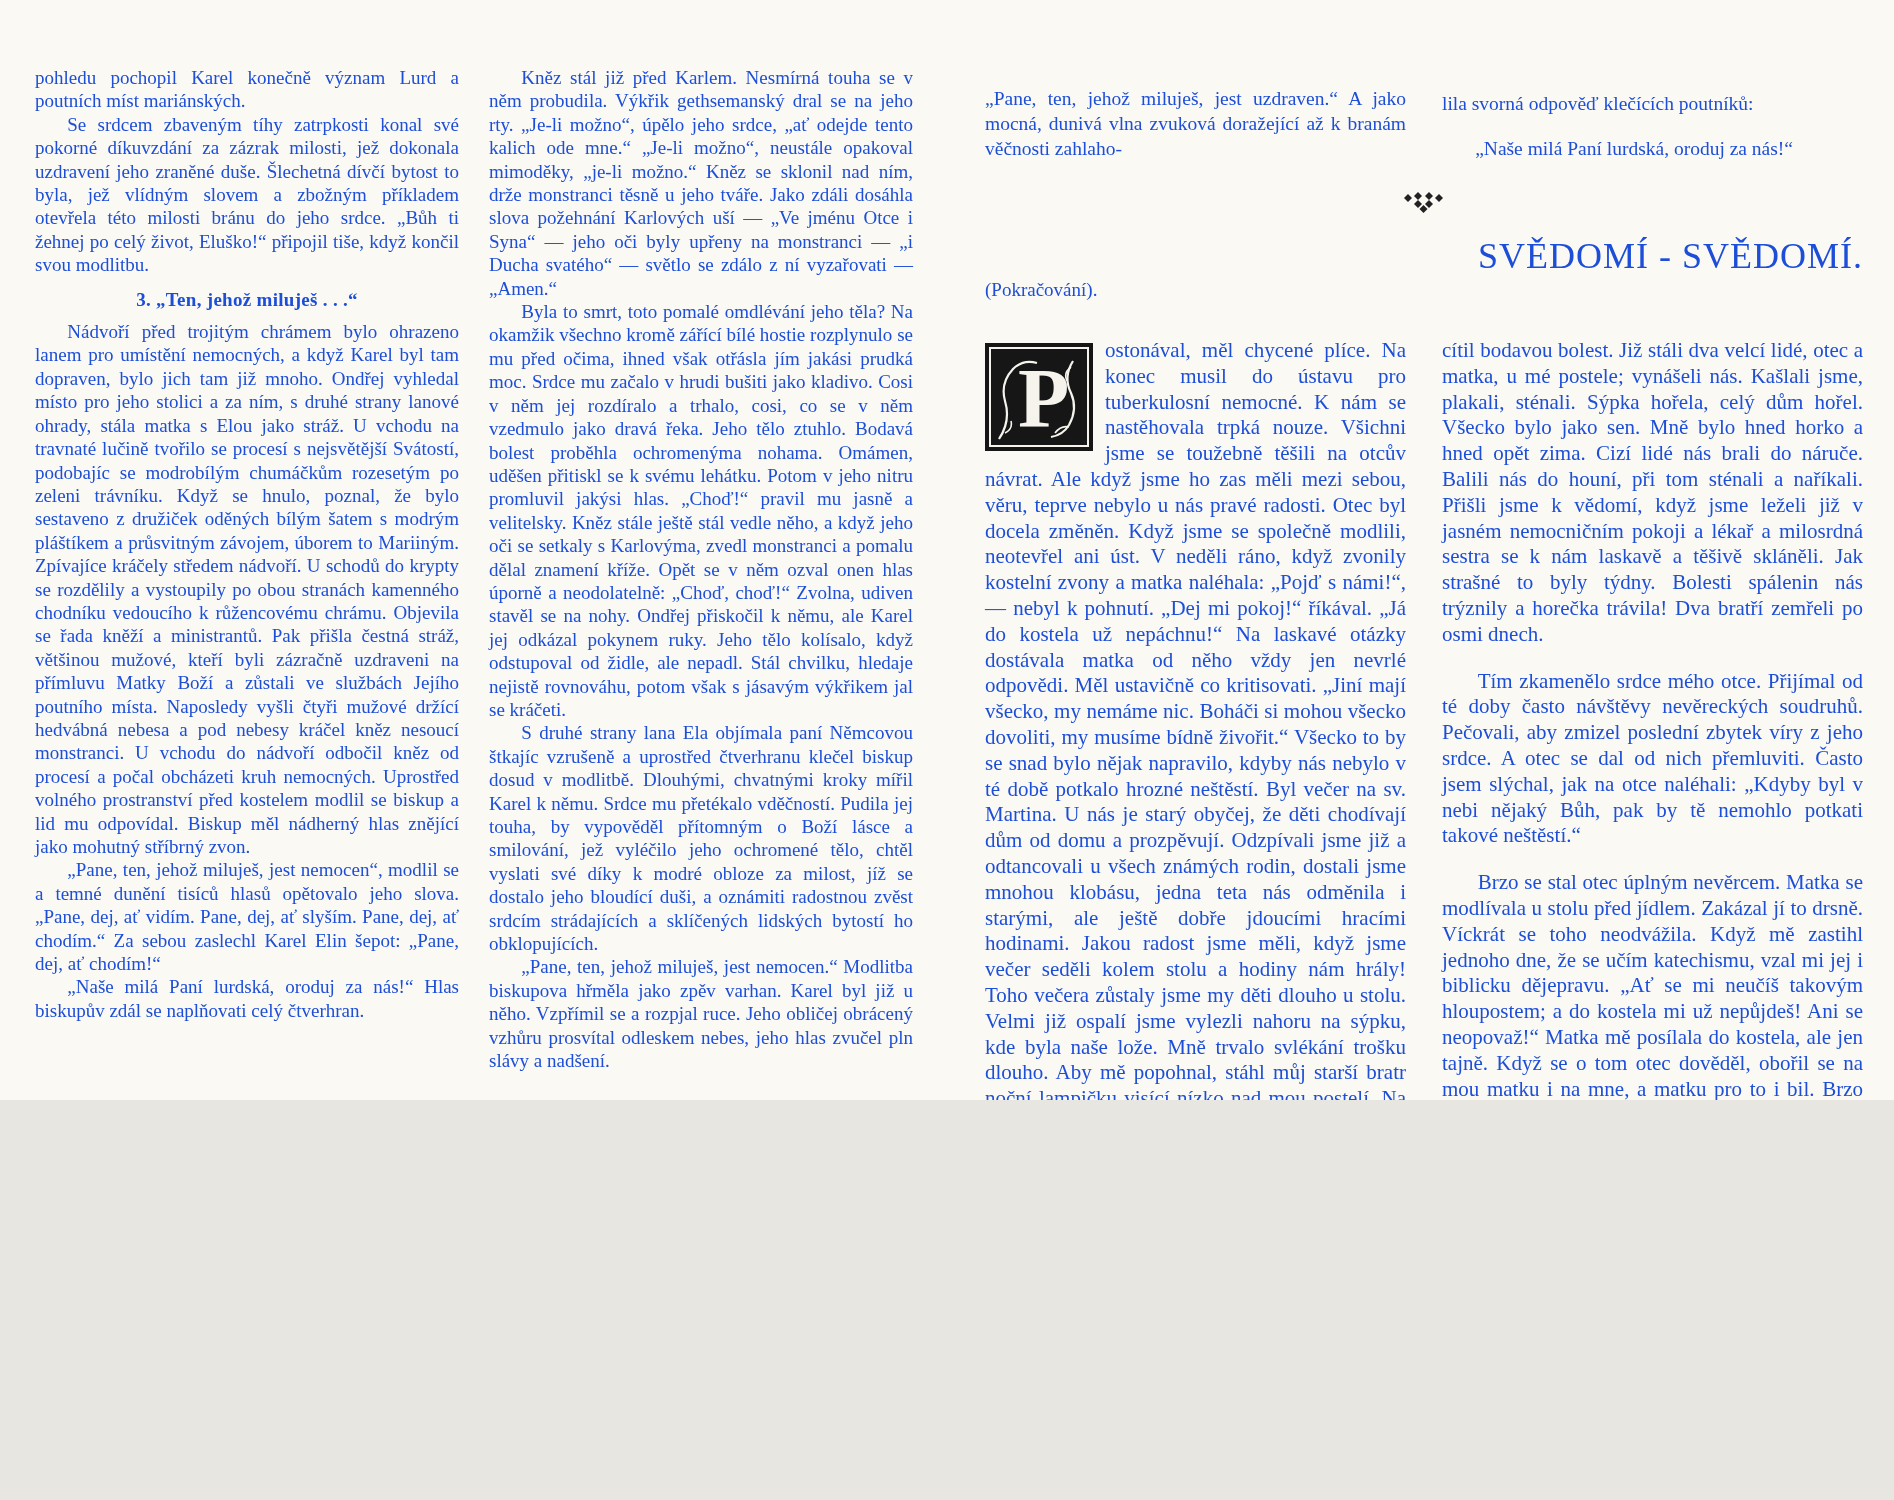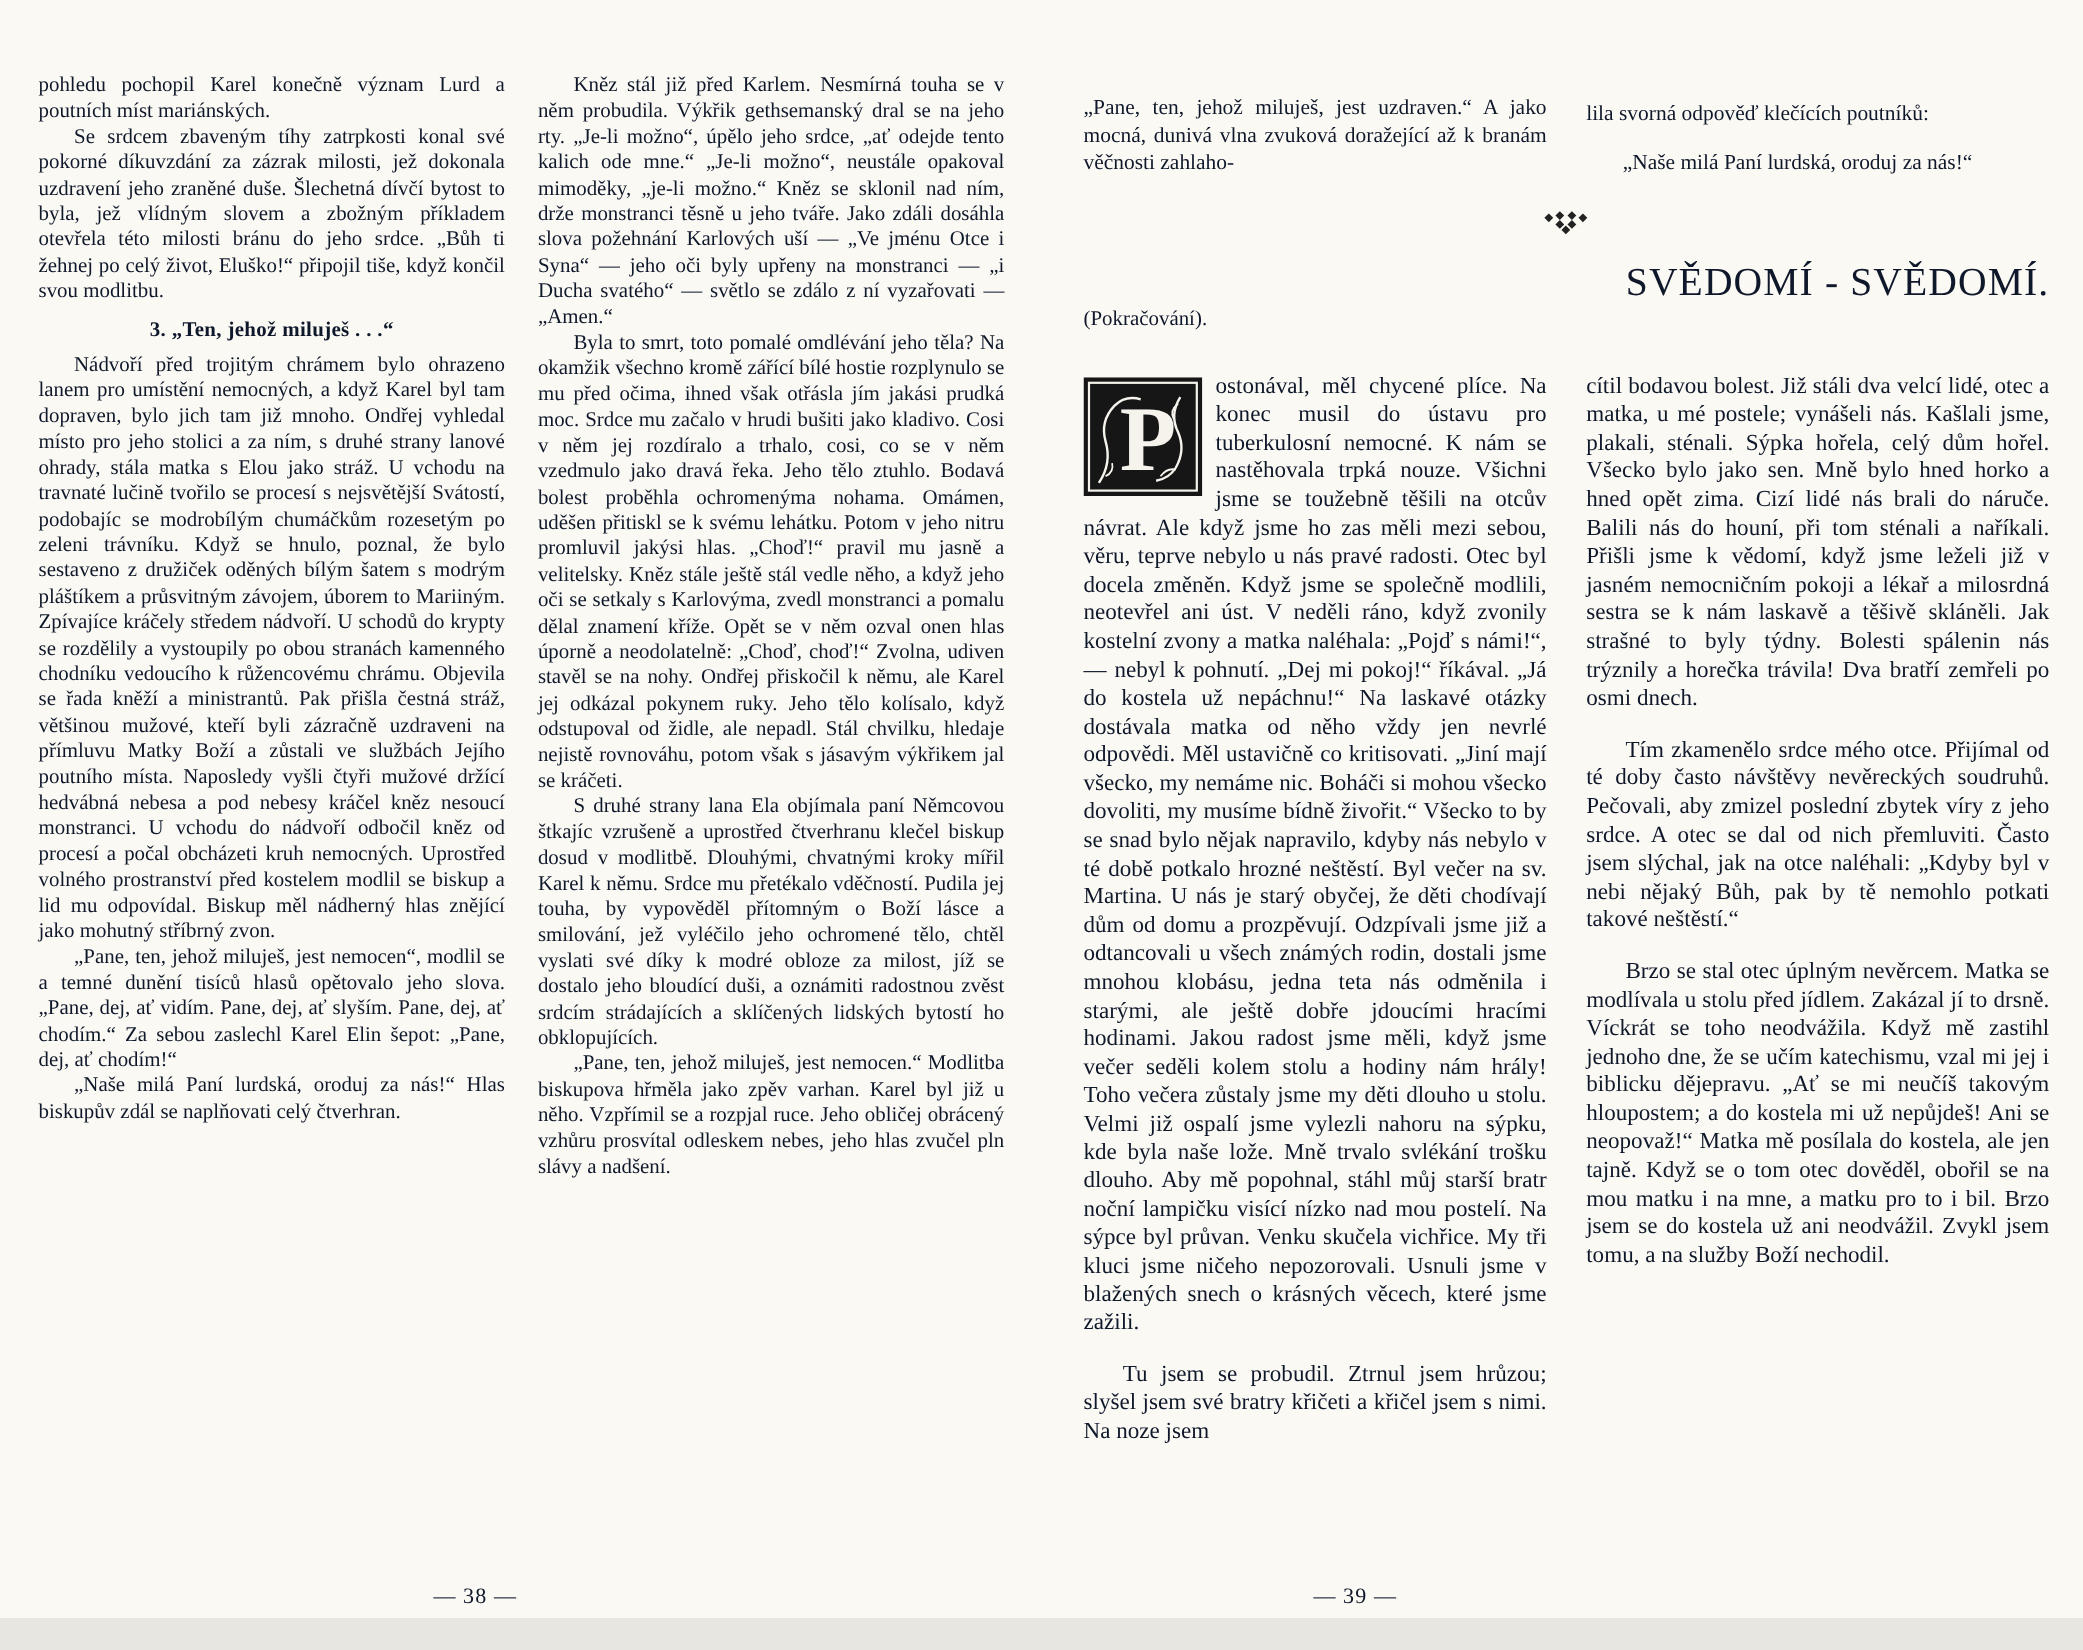--- a/index.html
+++ b/index.html
@@ -5,9 +5,9 @@
   html,body{margin:0;padding:0;background:#e8e6e0;}
   .sheet{
     position:relative;
-    width:1894px;height:1471px;
+    width:1894px;height:1100px;
     background:#faf9f4;
-    color:#0f172a;
+    color:#1d4ed8;
     font-family:"Liberation Serif","DejaVu Serif",serif;
     overflow:hidden;
   }

